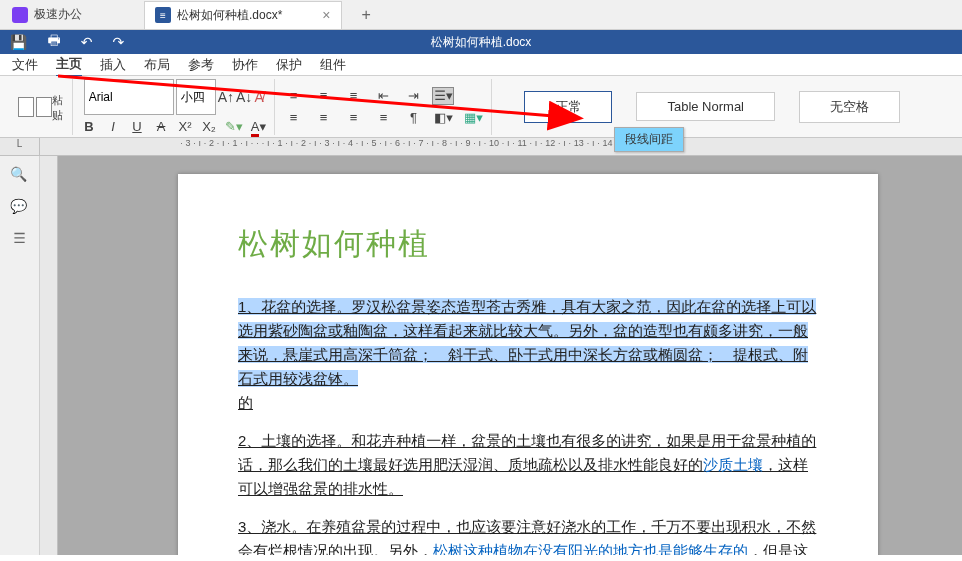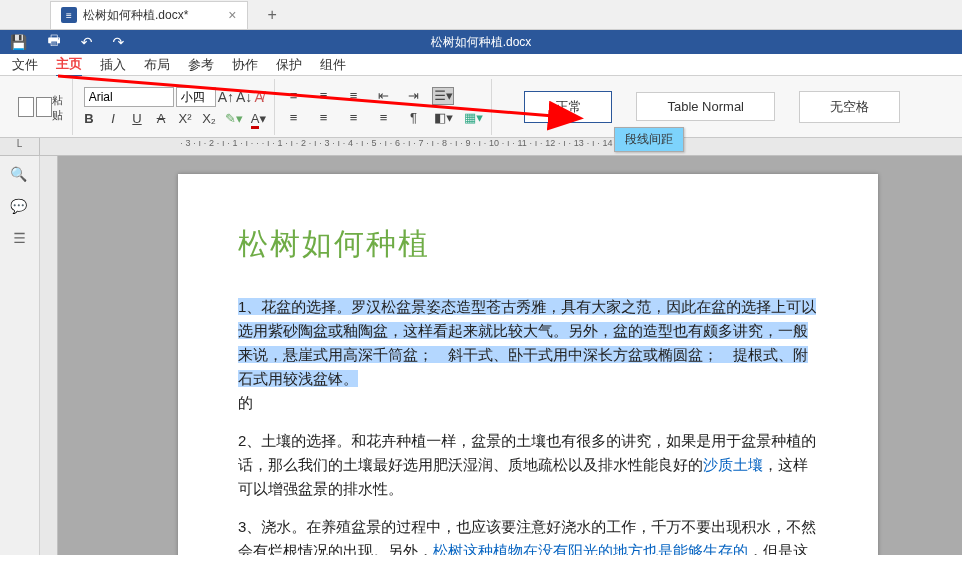--- a/index.html
+++ b/index.html
@@ -79,6 +79,10 @@
 <body>
 
 <div class="tabbar">
+  <div class="app-tab">
+    <span class="logo logo-purple"></span>
+    <span>极速办公</span>
+  </div>
   <div class="doc-tab">
     <span class="doc-icon">≡</span>
     <span>松树如何种植.docx*</span>

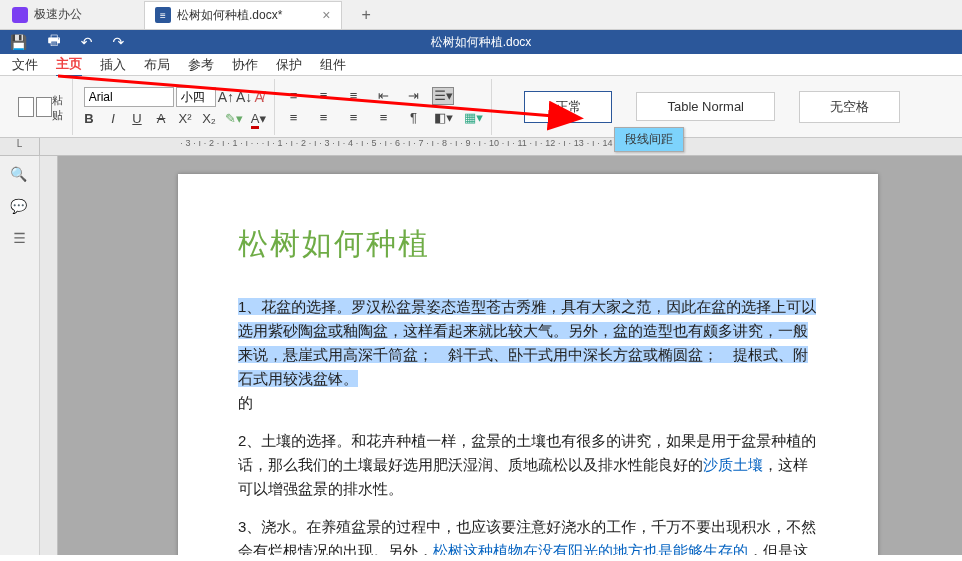--- a/index.html
+++ b/index.html
@@ -24,7 +24,7 @@
 
 .menubar { height: 22px; background: #fff; border-bottom: 1px solid #d0d0d0; display: flex; align-items: center; padding-left: 12px; gap: 18px; font-size: 13px; color: #333; }
 .menubar .menu-item { cursor: pointer; padding: 2px 0; }
-.menubar .menu-item.active { color: #ef4444; border-bottom: 2px solid #2b579a; font-weight: bold; }
+.menubar .menu-item.active { color: #404040; border-bottom: 2px solid #2b579a; font-weight: bold; }
 
 
 .ribbon { height: 62px; background: #f7f7f7; border-bottom: 1px solid #c8c8c8; display: flex; align-items: center; padding: 0 10px; position: relative; }

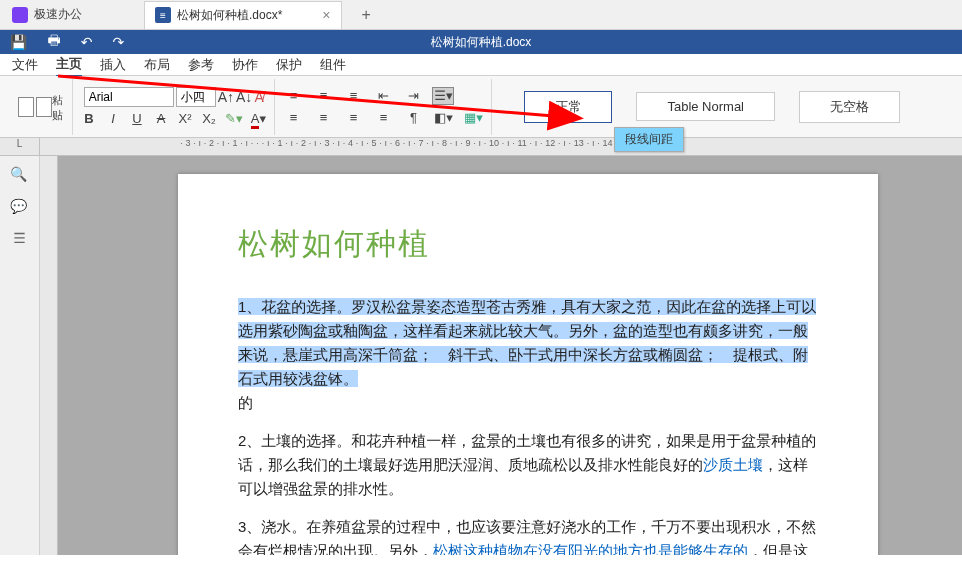--- a/index.html
+++ b/index.html
@@ -37,7 +37,7 @@
 
 .font-row1 { display: flex; align-items: center; gap: 2px; margin-bottom: 4px; }
 .font-row2 { display: flex; align-items: center; gap: 8px; }
-.font-sel { border: 1px solid #aaa; height: 20px; font-size: 12px; padding: 0 4px; background:#fff; }
+.font-sel { border: 1px solid #aaa; height: 36px; font-size: 12px; padding: 0 4px; background:#fff; }
 .font-sel.name { width: 90px; }
 .font-sel.size { width: 40px; }
 .fs-btn { font-size: 14px; color: #444; cursor: pointer; }

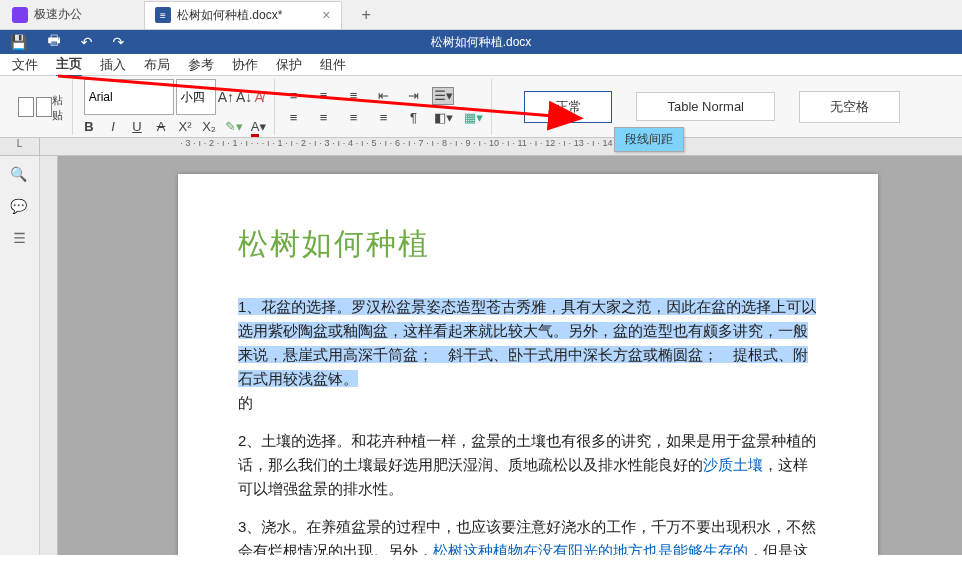--- a/index.html
+++ b/index.html
@@ -65,7 +65,7 @@
 .page-wrap { flex: 1; background: #ababab; overflow: hidden; padding: 18px 0 0 120px; }
 .page { width: 700px; background: #fff; min-height: 800px; padding: 50px 60px; box-shadow: 0 0 4px rgba(0,0,0,0.3); }
 .page h1 { font-size: 30px; color: #6fac46; font-weight: normal; margin-bottom: 30px; letter-spacing: 2px; }
-.page p { font-size: 15px; color: #222; line-height: 1.6; margin-bottom: 14px; }
+.page p { font-size: 15px; color: #222; line-height: 1.6; margin-bottom: 14px; text-decoration: underline; }
 .sel { background: #b4d7ff; }
 .link { color: #0563c1; }
 

